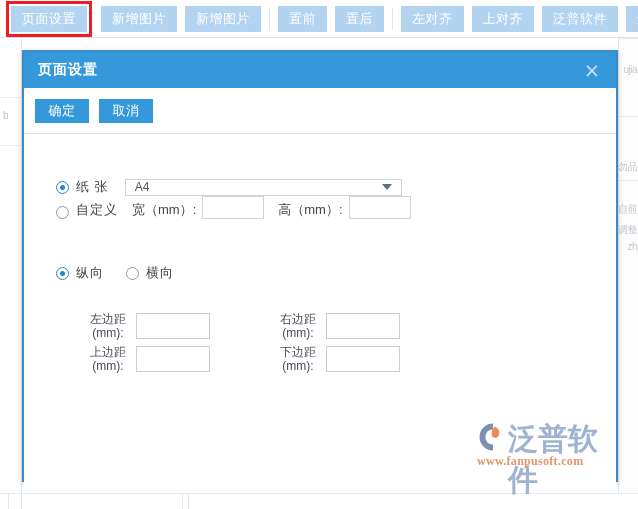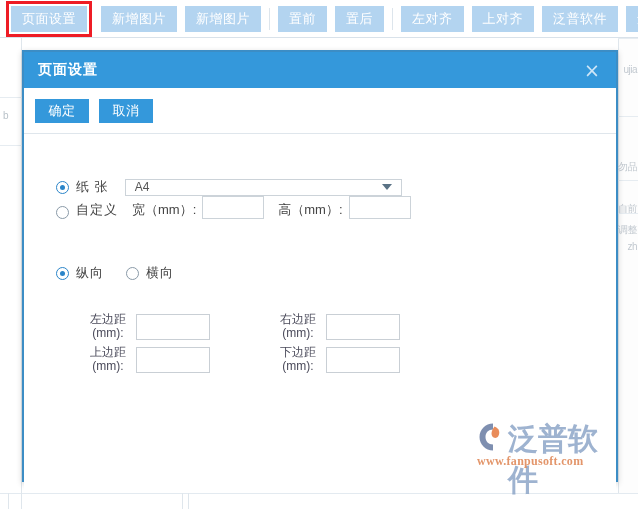--- a/index.html
+++ b/index.html
@@ -276,7 +276,7 @@
   .margin-cell {
     position: absolute;
     display: flex;
-    align-items: flex-end;
+    align-items: center;
   }
   .margin-label {
     width: 48px;

